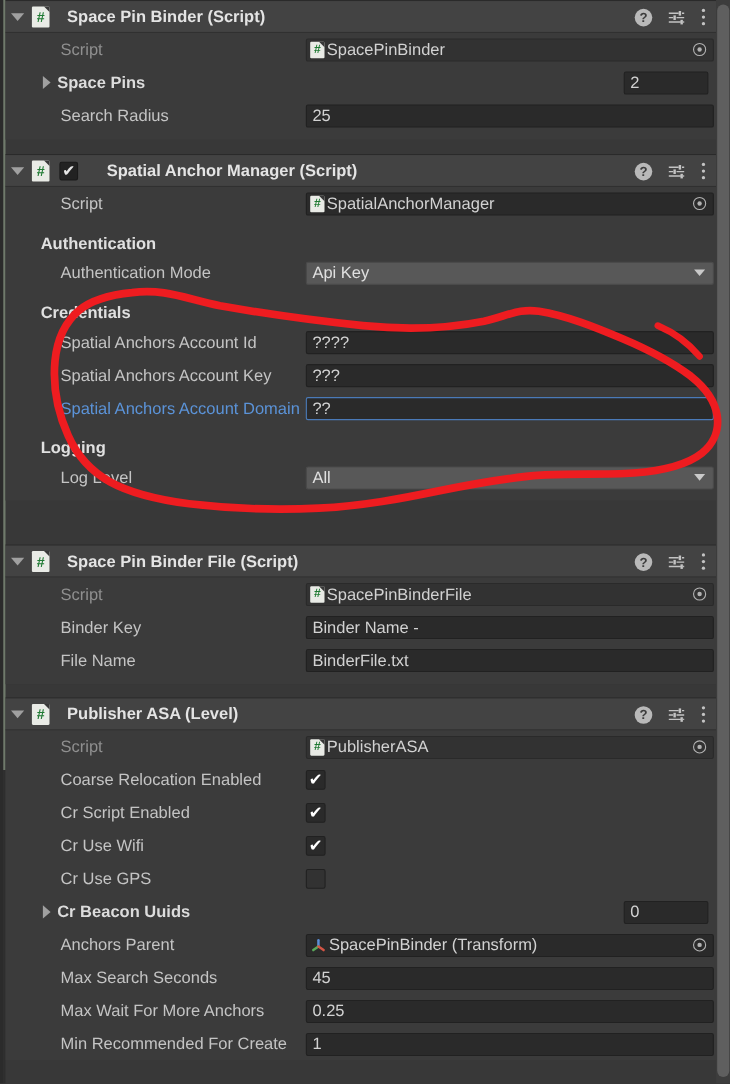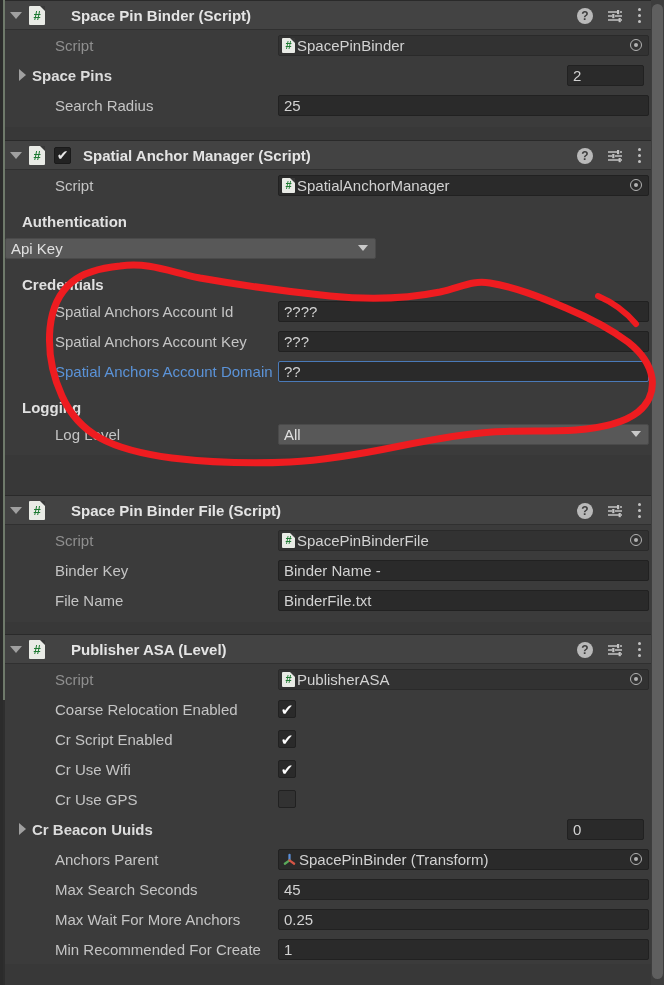--- a/index.html
+++ b/index.html
@@ -97,7 +97,7 @@
   .comp-title {
     font: bold 15px "Liberation Sans", sans-serif;
     color: #e4e4e4;
-    margin-left: 26px;
+    margin-left: 16px;
     white-space: nowrap;
   }
   .comp-title.offset-sm { margin-left: 12px; }

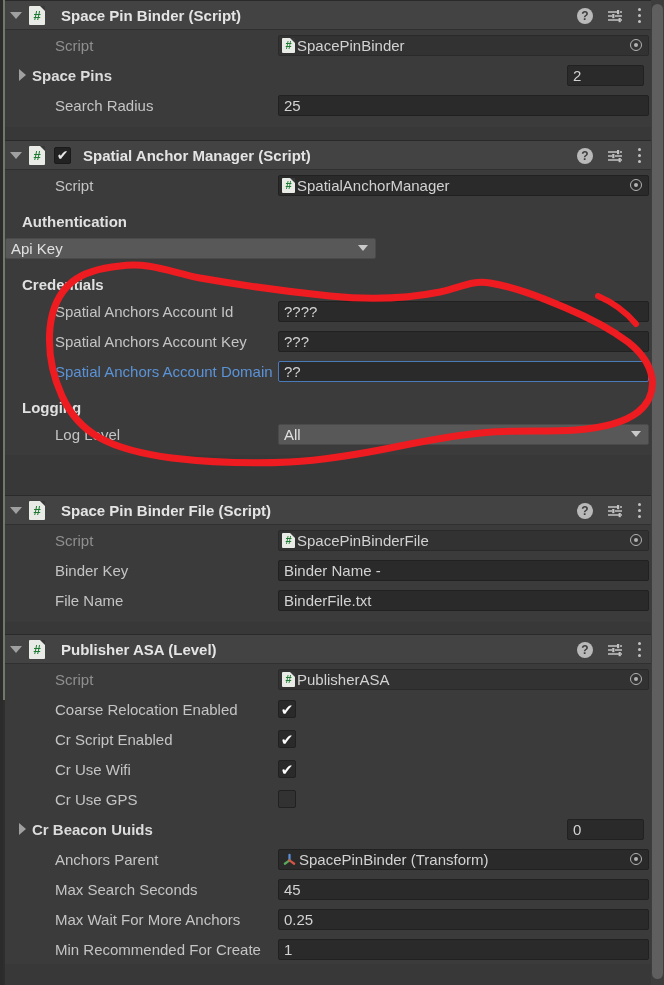--- a/index.html
+++ b/index.html
@@ -136,7 +136,7 @@
   }
   .label.dim { color: #8f8f8f; }
   .label.blue { color: #5b93d8; }
-  .label.fold { padding-left: 0; display: flex; align-items: center; }
+  .label.fold { padding-left: 0; display: flex; align-items: center; margin-left: 20px; }
   .label.fold .tri-right { margin: 0 6px 0 14px; }
   .label.fold span { font-weight: bold; color: #dcdcdc; }
 

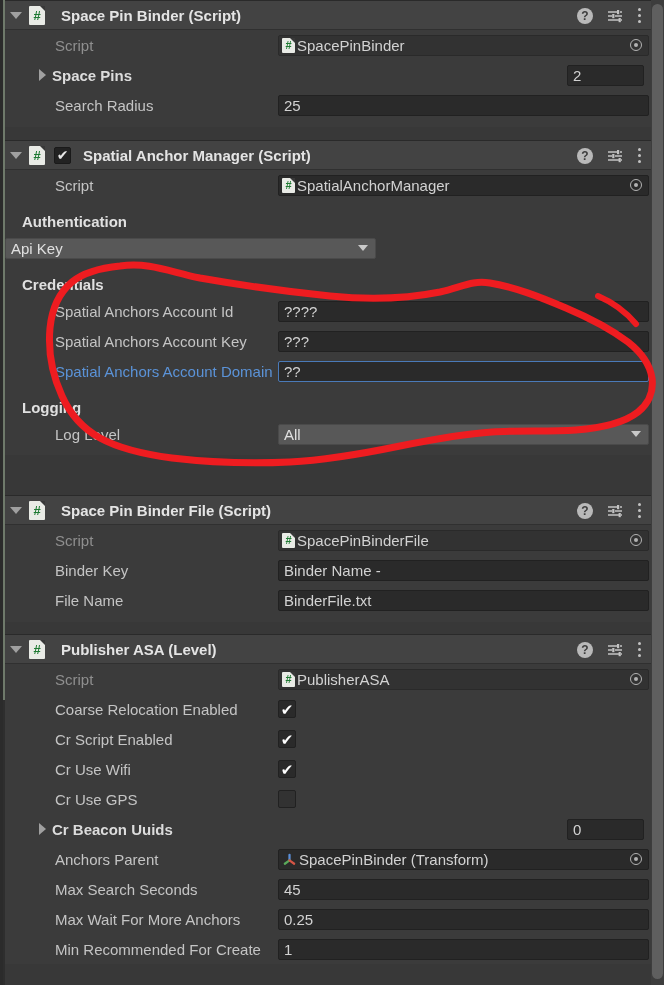--- a/index.html
+++ b/index.html
@@ -100,7 +100,7 @@
     margin-left: 16px;
     white-space: nowrap;
   }
-  .comp-title.offset-sm { margin-left: 12px; }
+  .comp-title.offset-sm { margin-left: 26px; }
 
   .hdr-icons {
     position: absolute; right: 10px; top: 0; height: 29px;

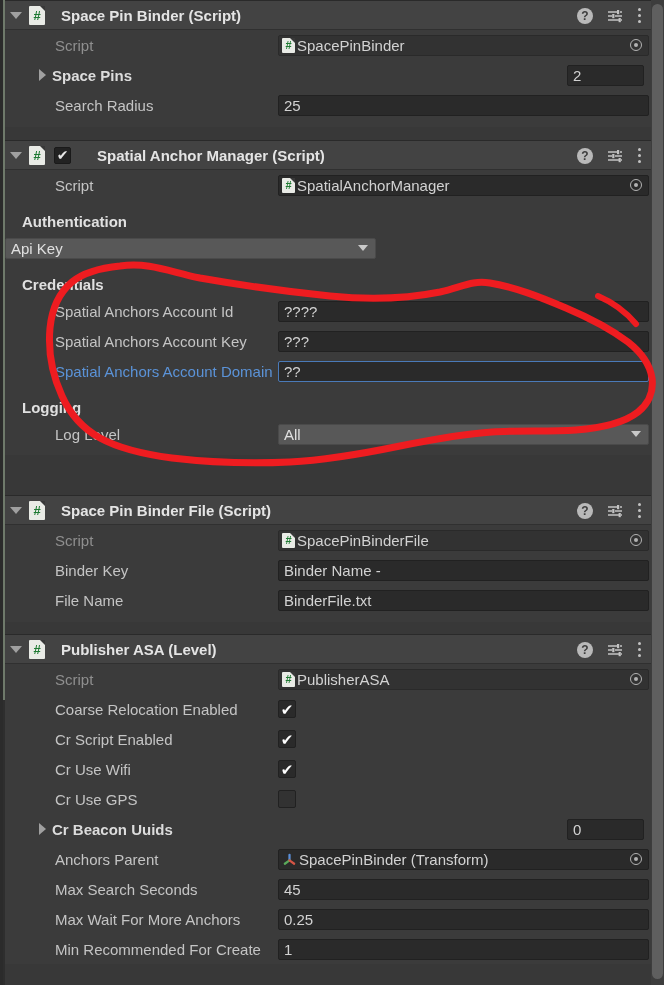--- a/index.html
+++ b/index.html
@@ -143,7 +143,7 @@
   .hdr-label {
     font: bold 15px "Liberation Sans", sans-serif;
     color: #e0e0e0;
-    padding-left: 17px;
+    padding-left: 32px;
   }
 
   .field {

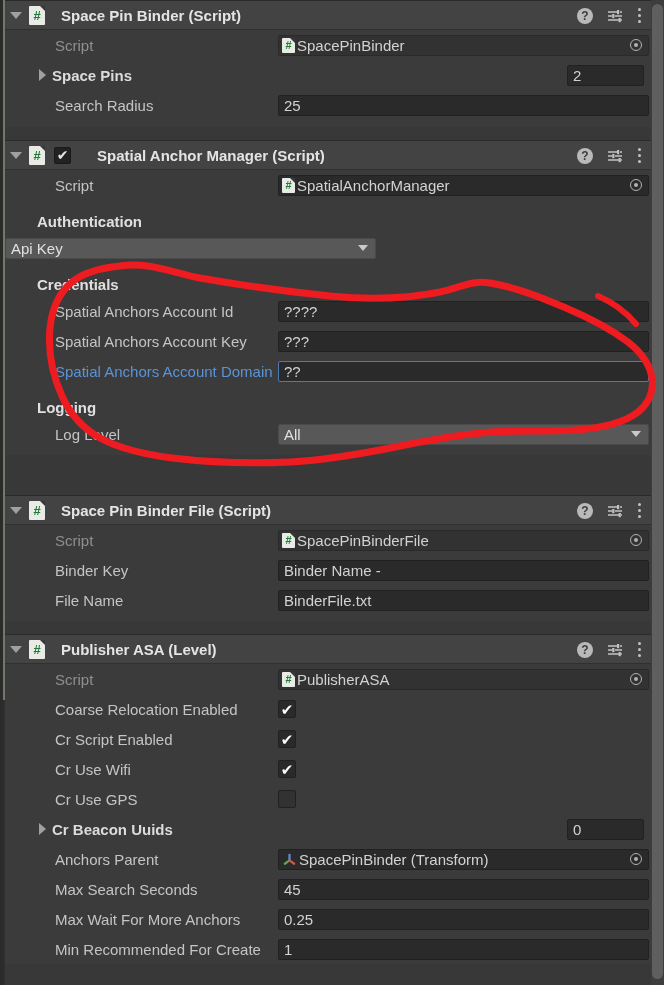--- a/index.html
+++ b/index.html
@@ -320,6 +320,7 @@
         <div class="hdr-label">Authentication</div>
       </div>
       <div class="row">
+        <div class="label">Authentication Mode</div>
         <div class="dropdown">
           <span>Api Key</span>
           <div class="dd-arrow"></div>

